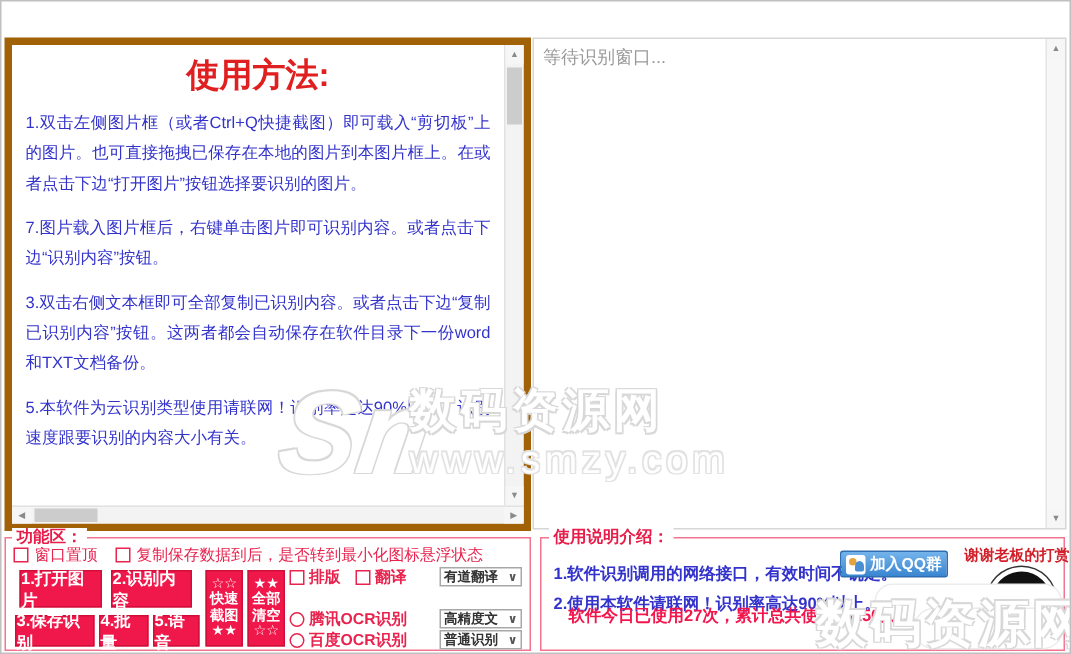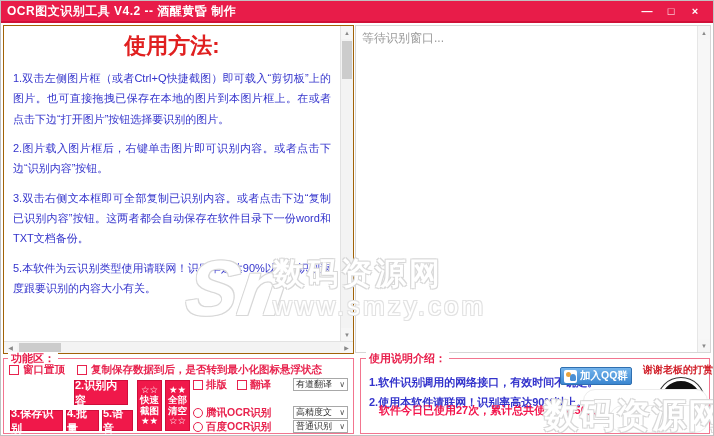--- a/index.html
+++ b/index.html
@@ -92,18 +92,6 @@
 
 <div class="window">
 
-  <div class="titlebar">
-    <div class="title">OCR图文识别工具 V4.2 -- 酒醒黄昏 制作</div>
-    <div class="win-btn">
-        <span>—</span>
-      </div>
-    <div class="win-btn">
-        <span>□</span>
-      </div>
-    <div class="win-btn">
-        <span>×</span>
-      </div>
-  </div>
 
   <div class="left-panel">
     <div class="lp-content">

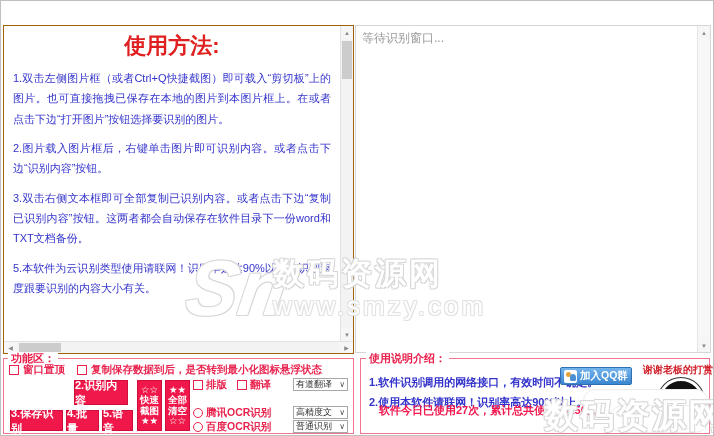--- a/index.html
+++ b/index.html
@@ -12,7 +12,7 @@
   .win-btn { width:24px; height:18px; color:#fff; font-size:11px; font-weight:bold; display:flex; align-items:center; justify-content:center; cursor:default; }
 
   
-  .left-panel { position:absolute; left:2px; top:24px; width:351px; height:329px; background:#fff; border:1px solid #a16207; }
+  .left-panel { position:absolute; left:2px; top:24px; width:351px; height:329px; background:#fff; border:5px solid #a16207; }
   .lp-content { position:absolute; left:0; top:0; right:13px; bottom:12px; overflow:hidden; padding:2px 9px 0 9px; }
   .usage-title { color:#e02020; font-size:22px; font-weight:bold; text-align:center; margin:3px 0 7px 0; }
   .inst { color:#3333cc; font-size:11px; font-weight:normal; line-height:1.85; text-align:justify; margin-bottom:9px; }

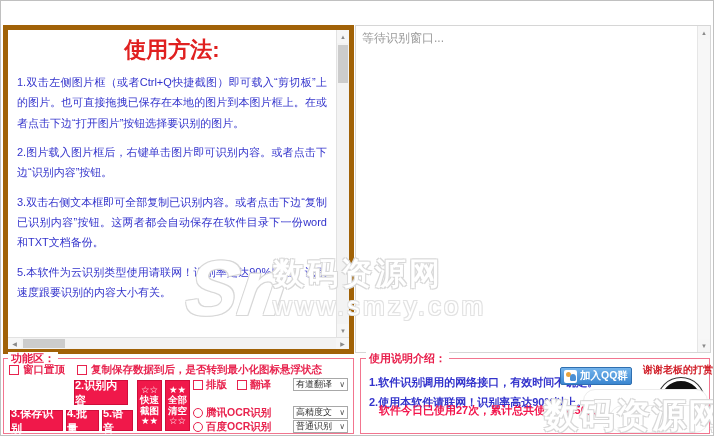--- a/index.html
+++ b/index.html
@@ -97,7 +97,7 @@
     <div class="lp-content">
       <div class="usage-title">使用方法:</div>
       <p class="inst">1.双击左侧图片框（或者Ctrl+Q快捷截图）即可载入“剪切板”上的图片。也可直接拖拽已保存在本地的图片到本图片框上。在或者点击下边“打开图片”按钮选择要识别的图片。</p>
-      <p class="inst">2.图片载入图片框后，右键单击图片即可识别内容。或者点击下边“识别内容”按钮。</p>
+      <p class="inst">7.图片载入图片框后，右键单击图片即可识别内容。或者点击下边“识别内容”按钮。</p>
       <p class="inst">3.双击右侧文本框即可全部复制已识别内容。或者点击下边“复制已识别内容”按钮。这两者都会自动保存在软件目录下一份word和TXT文档备份。</p>
       <p class="inst">5.本软件为云识别类型使用请联网！识别率是达90%以上。识别速度跟要识别的内容大小有关。</p>
     </div>

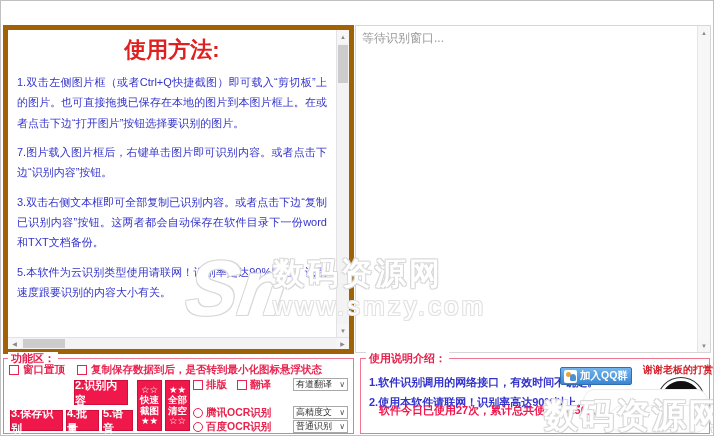--- a/index.html
+++ b/index.html
@@ -42,7 +42,7 @@
   .info-box .gb-label { left:5px; }
 
   
-  .cb-row { position:absolute; left:5px; top:4px; display:flex; align-items:center; gap:4px; color:#e8234e; font-size:10.5px; font-weight:bold; white-space:nowrap; }
+  .cb-row { position:absolute; left:5px; top:4px; display:flex; align-items:center; gap:4px; color:#e8234e; font-size:10.5px; font-weight:normal; white-space:nowrap; }
   .cb { width:10px; height:10px; border:1px solid #e8234e; background:#fff; flex:0 0 auto; }
   .cb2 { margin-left:8px; }
   .rbtn { position:absolute; background:#f0184a; border:1px solid #cf0e3a; color:#fff; font-weight:bold; font-size:11px; display:flex; align-items:center; justify-content:center; cursor:default; }

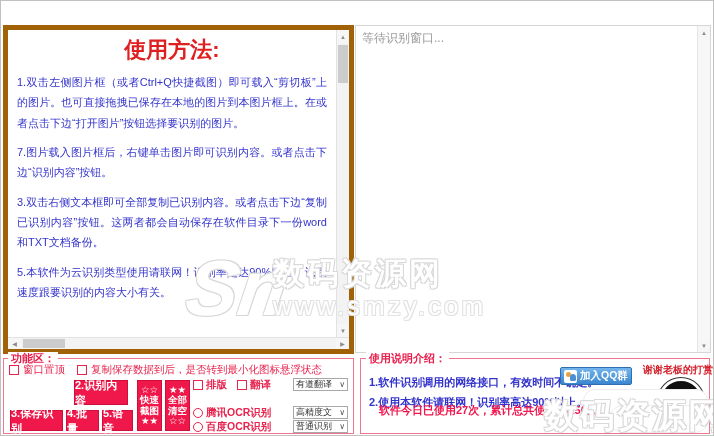--- a/index.html
+++ b/index.html
@@ -131,6 +131,7 @@
       <span>复制保存数据到后，是否转到最小化图标悬浮状态</span>
     </div>
 
+    <div class="rbtn b1">1.打开图片</div>
     <div class="rbtn b2">2.识别内容</div>
     <div class="rbtn b3">3.保存识别</div>
     <div class="rbtn b4">4.批量</div>

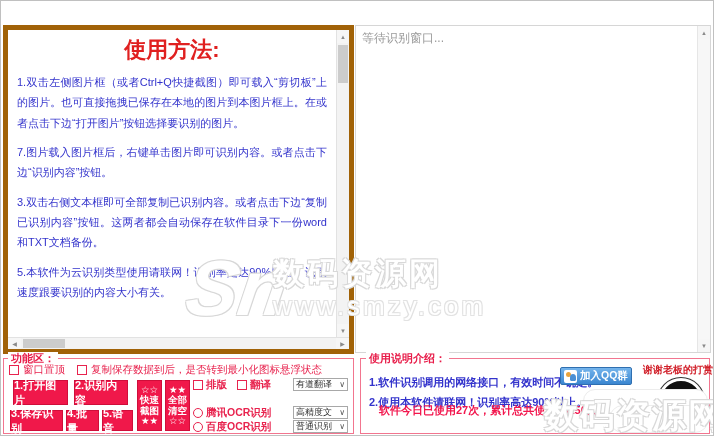--- a/index.html
+++ b/index.html
@@ -60,7 +60,7 @@
   .rb { width:10px; height:10px; border:1px solid #e8234e; border-radius:50%; background:#fff; margin-right:3px; position:relative; flex:0 0 auto; }
   .rb.on::after { content:""; position:absolute; left:2px; top:2px; width:4px; height:4px; border-radius:50%; background:#e8234e; }
   .opt-cb-label { margin:0 10px 0 3px; }
-  .select { position:absolute; right:2px; top:0; width:55px; height:13px; border:1px solid #a8a8a8; background:#fff; color:#333; font-size:9px; font-weight:normal; display:flex; align-items:center; justify-content:space-between; padding:0 2px; }
+  .select { position:absolute; right:2px; top:0; width:55px; height:13px; border:1px solid #a8a8a8; background:#fff; color:#333; font-size:9px; font-weight:bold; display:flex; align-items:center; justify-content:space-between; padding:0 2px; }
   .select .arr { color:#555; font-size:8px; }
 
   

